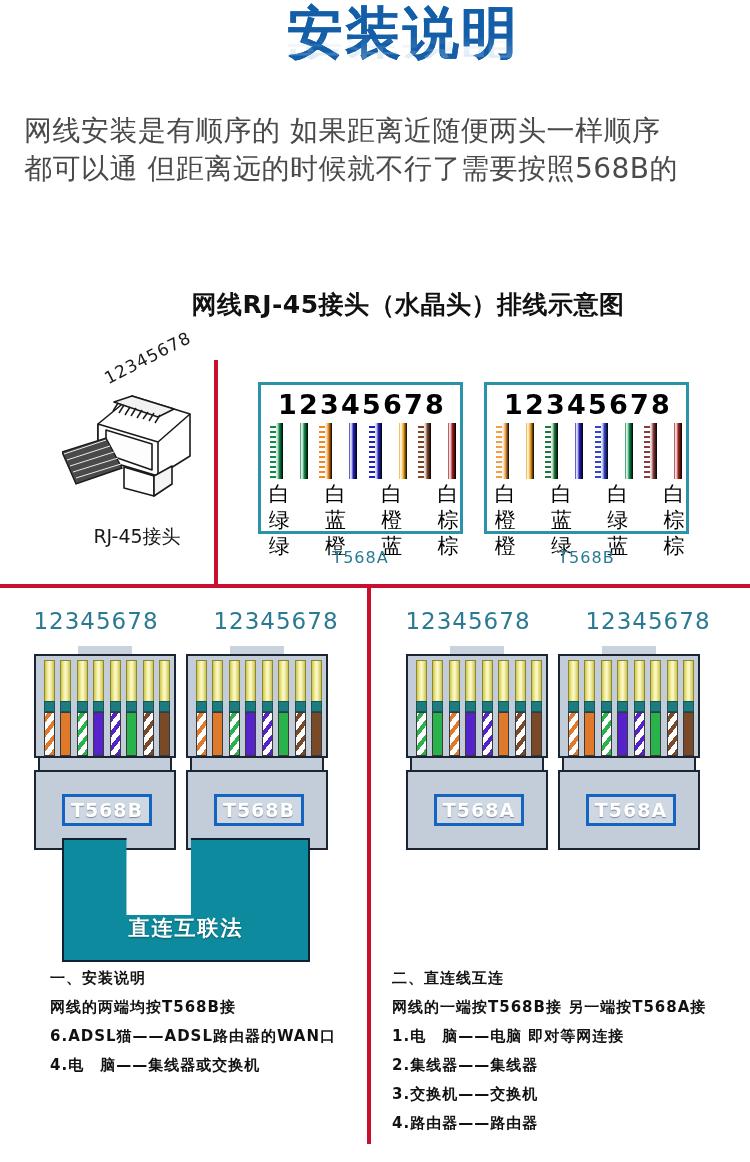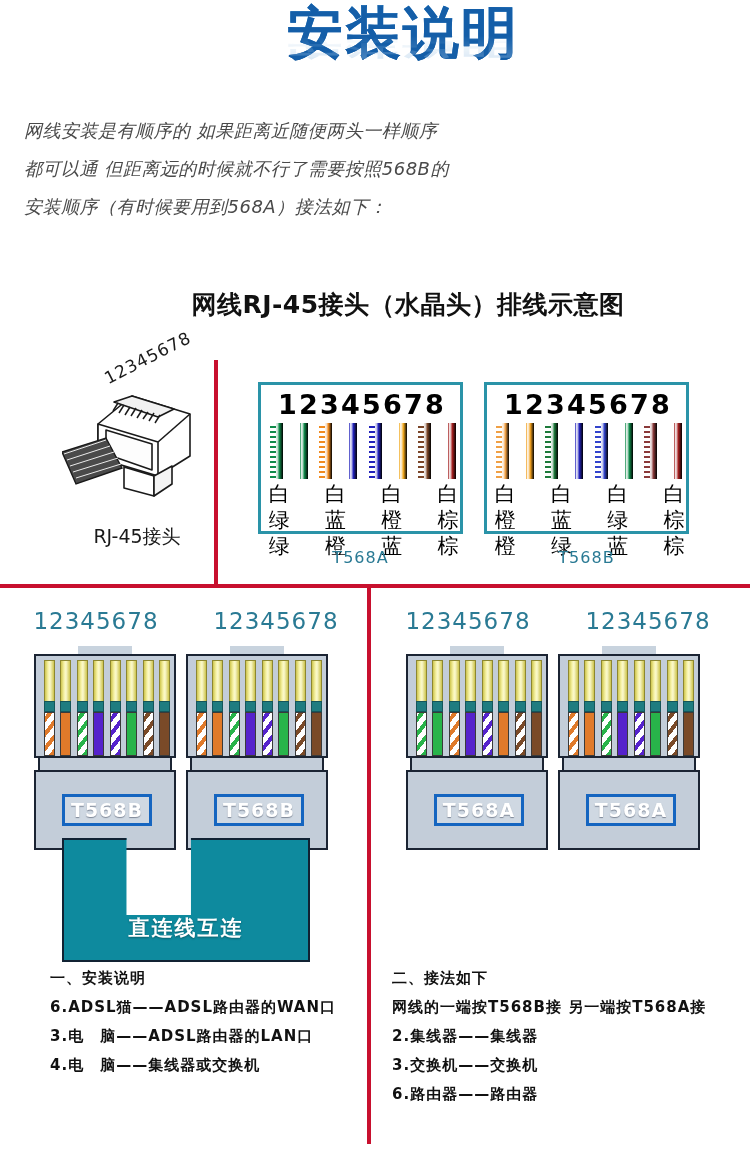--- a/index.html
+++ b/index.html
@@ -35,8 +35,8 @@
   
   .intro { position:absolute; left:24px; top:112px; width:706px; }
   .intro p {
-    font-size: 18px; color:#4a4a4a; line-height:38px; letter-spacing:.5px;
-    font-family:"DejaVu Sans","Liberation Sans",sans-serif; white-space:nowrap;font-style:italic;
+    font-size: 28px; color:#4a4a4a; line-height:38px; letter-spacing:.5px;
+    font-family:"DejaVu Sans","Liberation Sans",sans-serif; white-space:nowrap;
   }
 
   

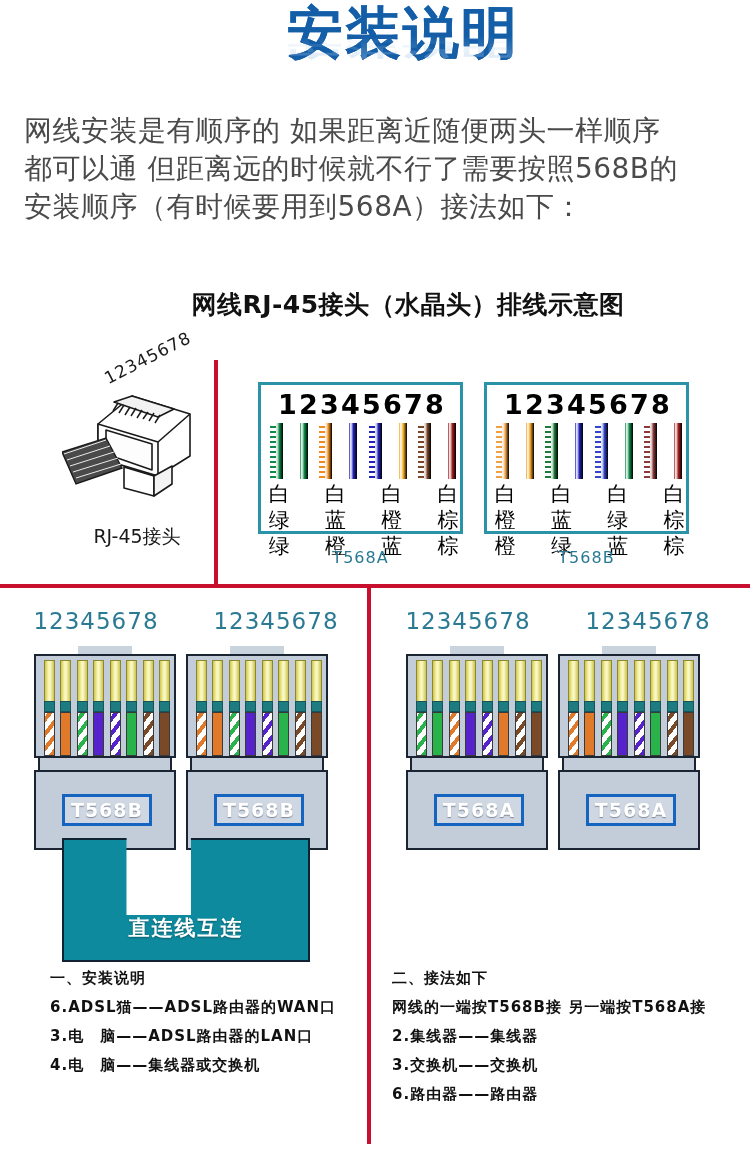--- a/index.html
+++ b/index.html
@@ -154,7 +154,6 @@
   <div class="intro">
     <p>网线安装是有顺序的 如果距离近随便两头一样顺序</p>
     <p>都可以通 但距离远的时候就不行了需要按照568B的</p>
-    <p>安装顺序（有时候要用到568A）接法如下：</p>
   </div>
 
   <div class="sec-title">网线RJ-45接头（水晶头）排线示意图</div>

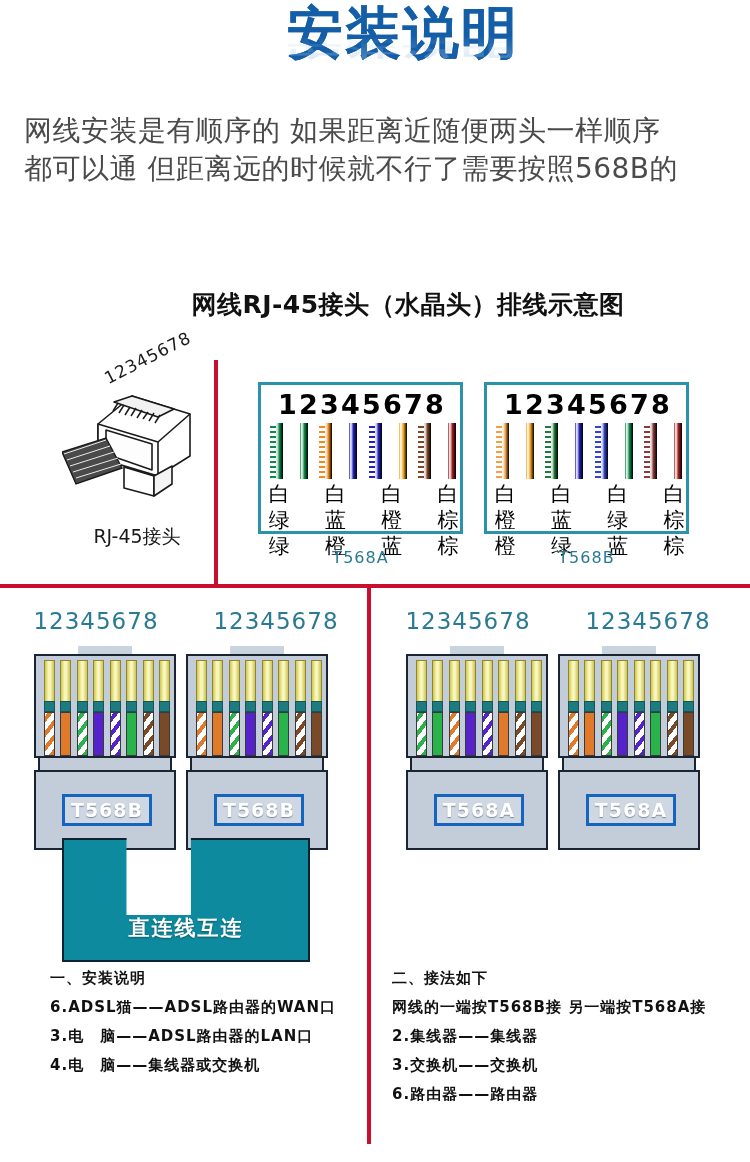--- a/index.html
+++ b/index.html
@@ -424,7 +424,7 @@
       </div>
     </div>
     <div class="cable">
-      <div class="cable-label">直连线互连</div>
+      <div class="cable-label">直连互联法</div>
     </div>
   </div>
 

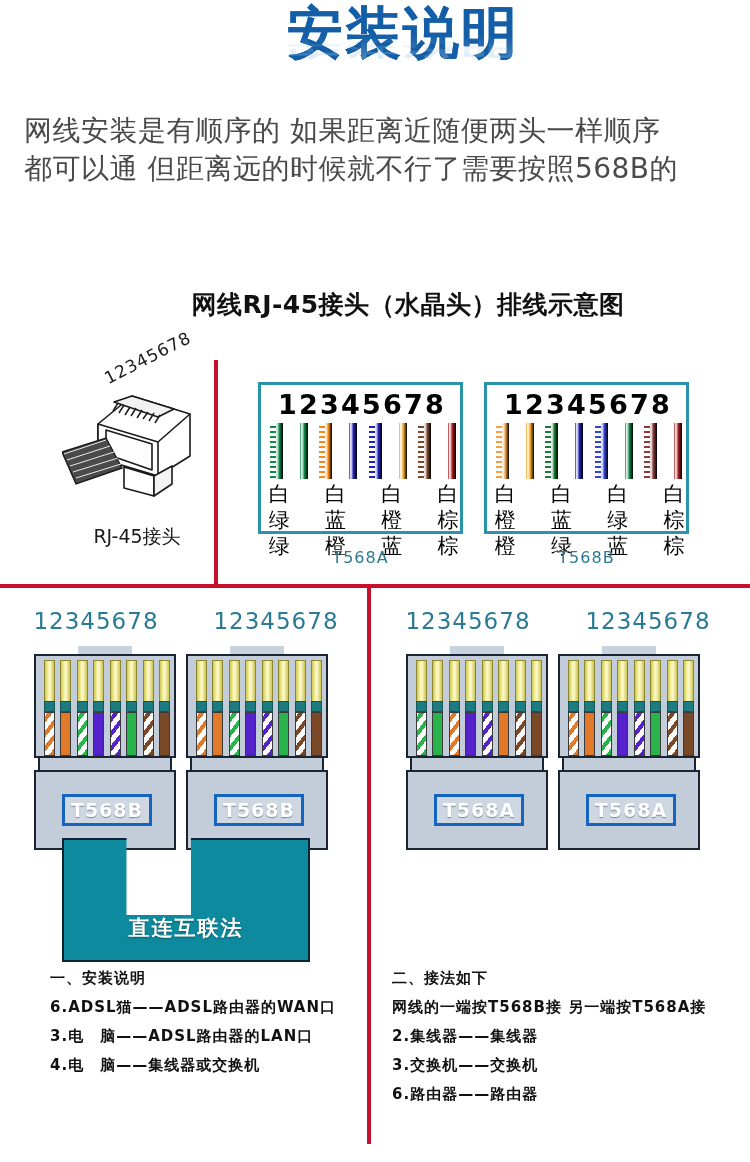--- a/index.html
+++ b/index.html
@@ -549,7 +549,7 @@
   </div>
 
   <div class="notes" id="notesRight">
-    <div class="ln">二、接法如下</div>
+    <div class="ln">二、直连线互连</div>
     <div class="ln">网线的一端按T568B接 另一端按T568A接</div>
     <div class="ln">2.集线器——集线器</div>
     <div class="ln">3.交换机——交换机</div>

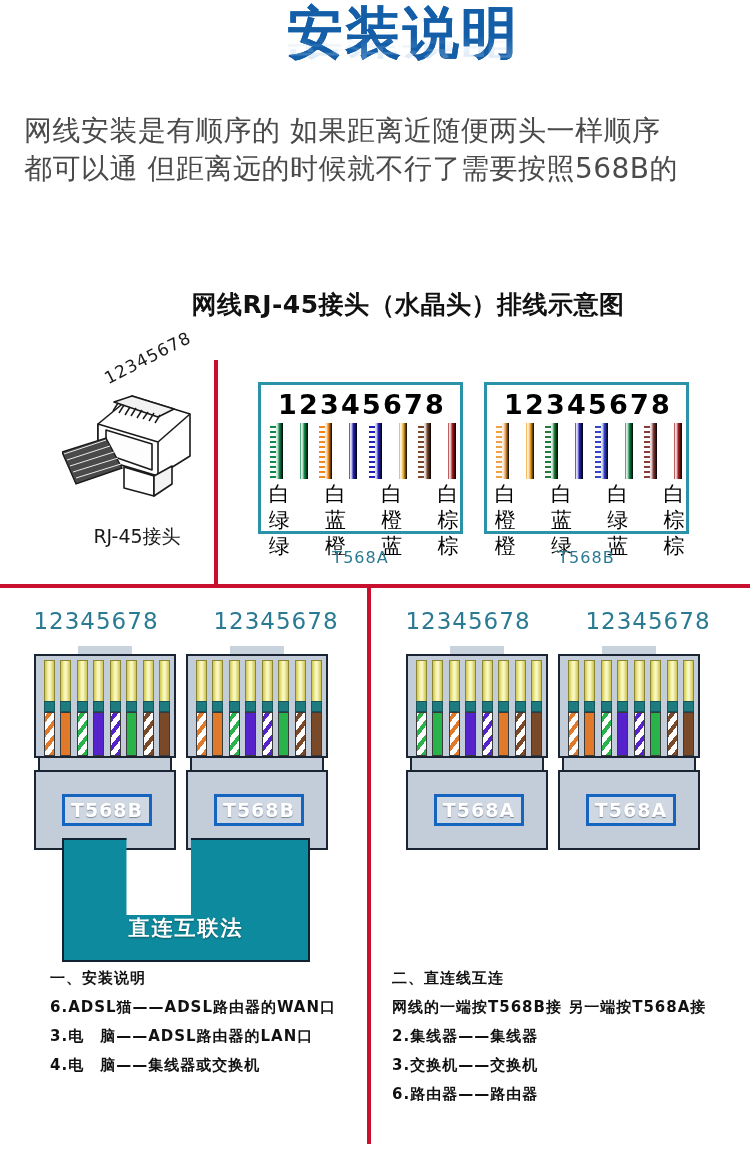--- a/index.html
+++ b/index.html
@@ -543,6 +543,7 @@
 
   <div class="notes" id="notesLeft">
     <div class="ln">一、安装说明</div>
+    <div class="ln">网线的两端均按T568B接</div>
     <div class="ln">6.ADSL猫——ADSL路由器的WAN口</div>
     <div class="ln">3.电　脑——ADSL路由器的LAN口</div>
     <div class="ln">4.电　脑——集线器或交换机</div>

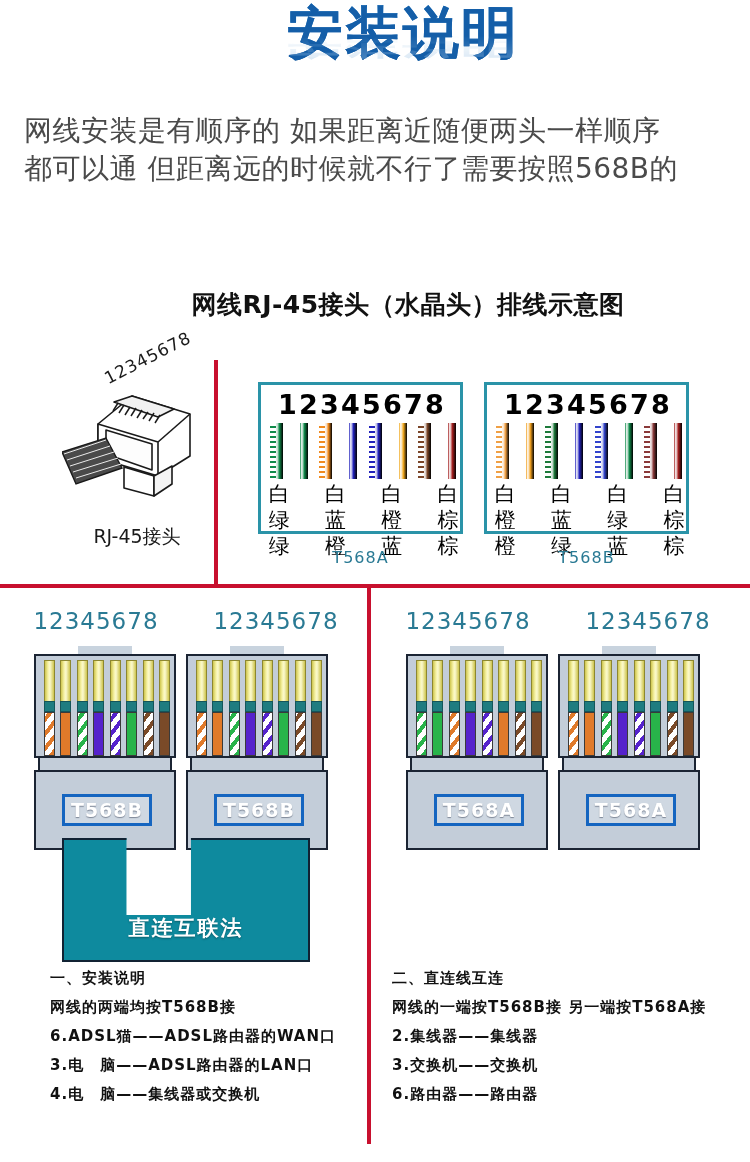--- a/index.html
+++ b/index.html
@@ -552,6 +552,7 @@
   <div class="notes" id="notesRight">
     <div class="ln">二、直连线互连</div>
     <div class="ln">网线的一端按T568B接 另一端按T568A接</div>
+    <div class="ln">1.电　脑——电脑 即对等网连接</div>
     <div class="ln">2.集线器——集线器</div>
     <div class="ln">3.交换机——交换机</div>
     <div class="ln">6.路由器——路由器</div>

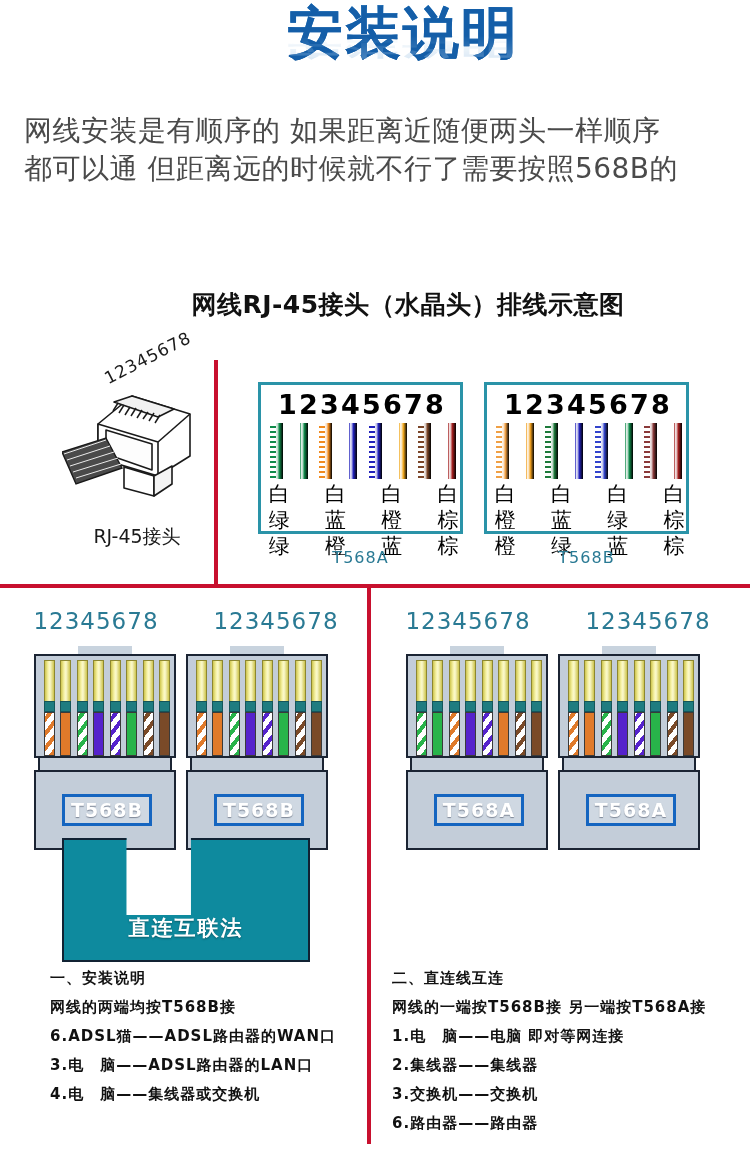--- a/index.html
+++ b/index.html
@@ -545,7 +545,6 @@
     <div class="ln">一、安装说明</div>
     <div class="ln">网线的两端均按T568B接</div>
     <div class="ln">6.ADSL猫——ADSL路由器的WAN口</div>
-    <div class="ln">3.电　脑——ADSL路由器的LAN口</div>
     <div class="ln">4.电　脑——集线器或交换机</div>
   </div>
 

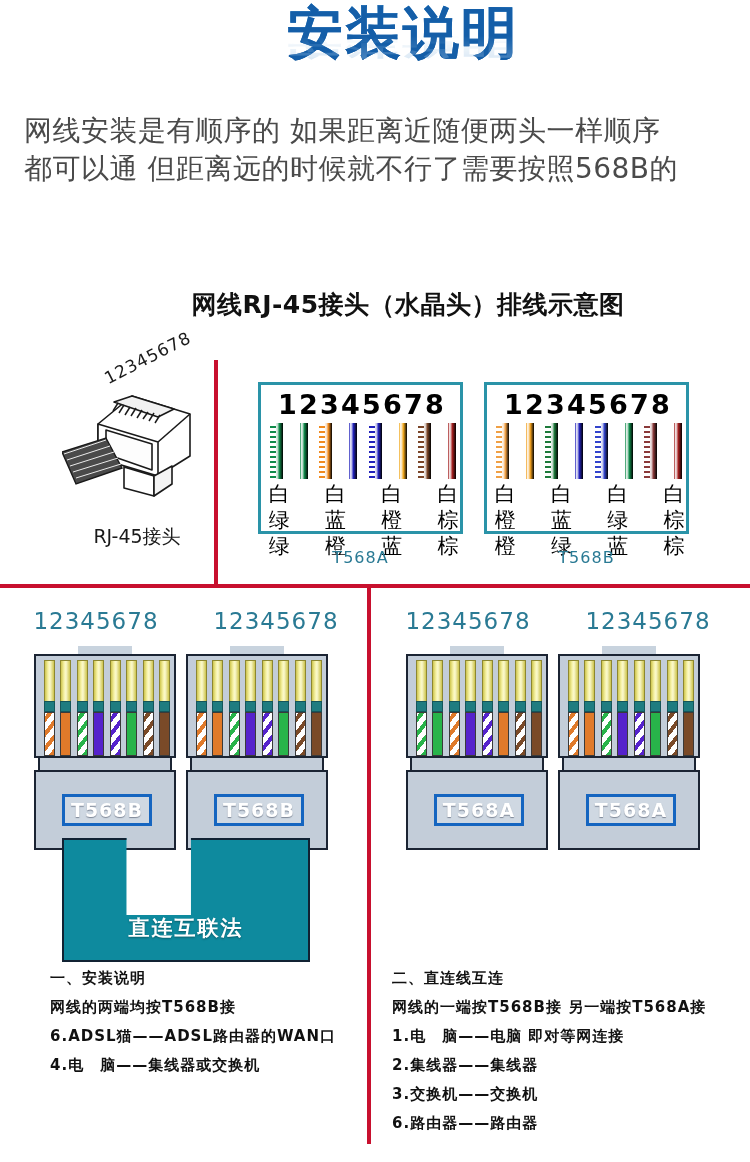--- a/index.html
+++ b/index.html
@@ -554,7 +554,7 @@
     <div class="ln">1.电　脑——电脑 即对等网连接</div>
     <div class="ln">2.集线器——集线器</div>
     <div class="ln">3.交换机——交换机</div>
-    <div class="ln">6.路由器——路由器</div>
+    <div class="ln">4.路由器——路由器</div>
   </div>
 
 </div>

